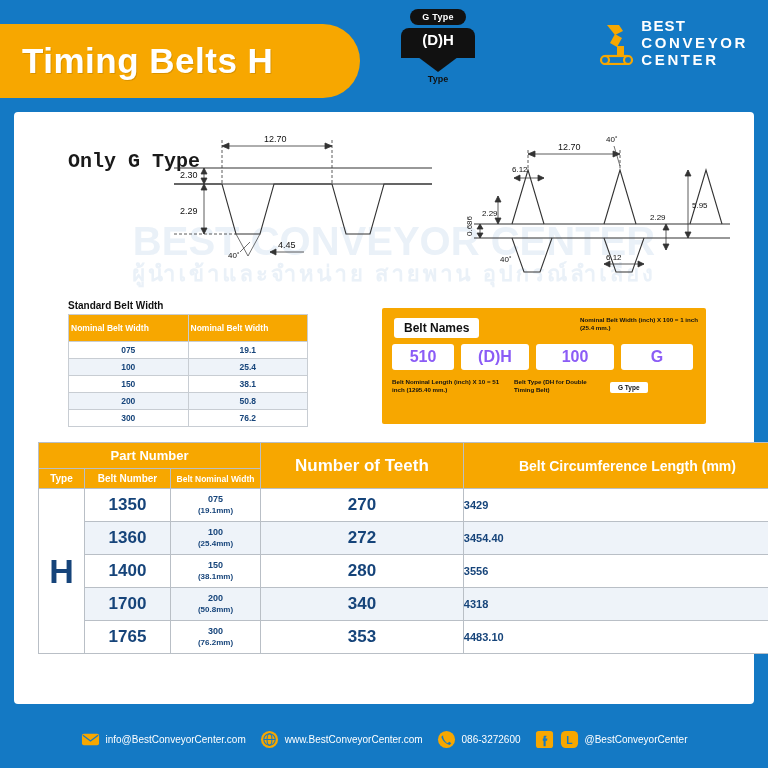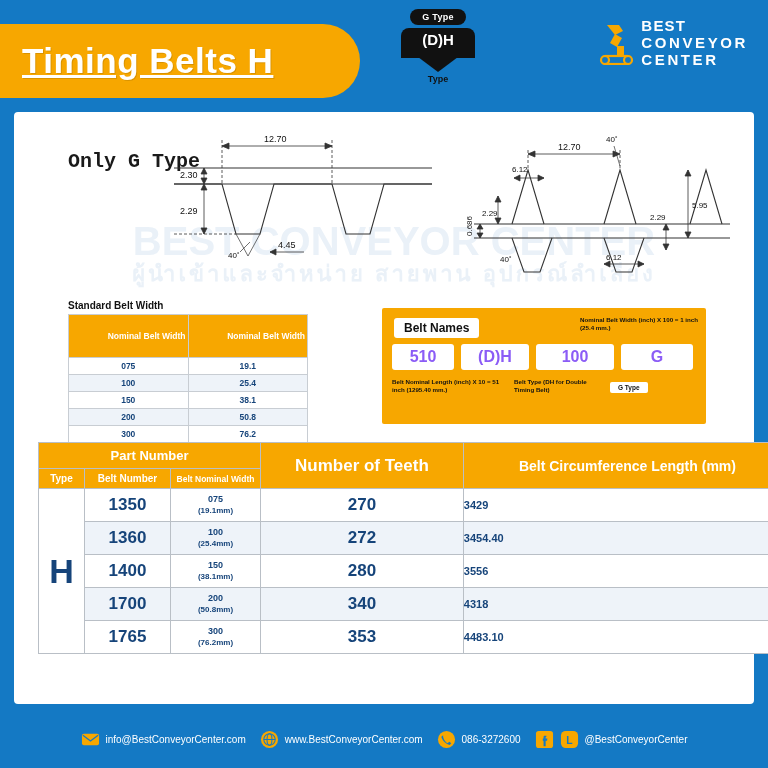--- a/index.html
+++ b/index.html
@@ -24,7 +24,7 @@
   }
   .title-plate .title {
     color: #ffffff; font-size: 35px; font-weight: bold; letter-spacing: 0.5px;
-    padding-left: 22px; text-shadow: 1px 1px 0 rgba(0,0,0,0.12); text-decoration: underline;
+    padding-left: 22px; text-shadow: 1px 1px 0 rgba(0,0,0,0.12);
   }
 
   

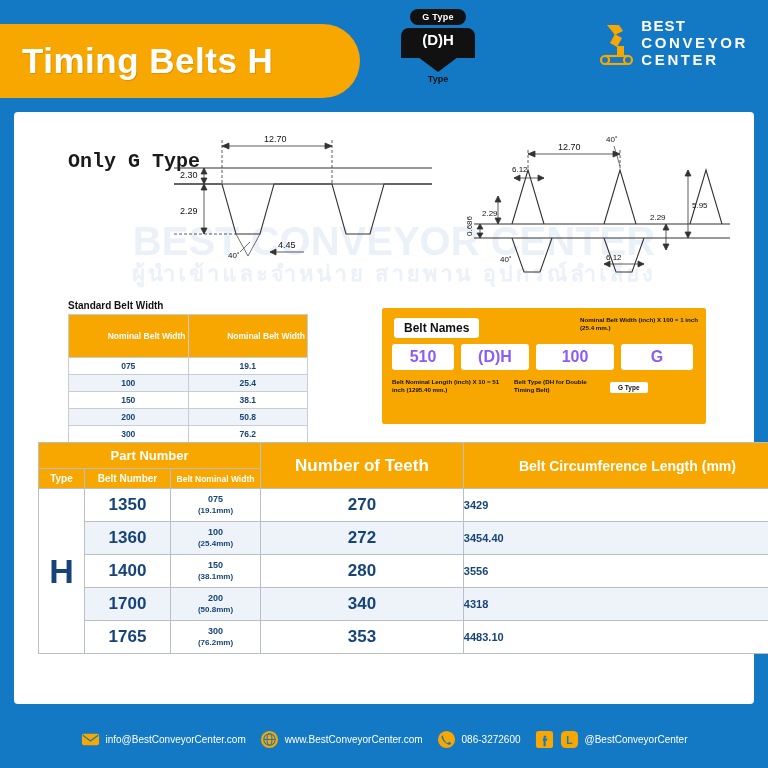--- a/index.html
+++ b/index.html
@@ -85,7 +85,7 @@
   }
   table.sbw th {
     background: #f7a700; color: #ffffff; font-size: 8.5px; font-weight: bold;
-    border: 1px solid #c8cdd3; padding: 16px 2px; text-align: right;
+    border: 1px solid #c8cdd3; padding: 8px 2px; text-align: left;
   }
   table.sbw td {
     border: 1px solid #c8cdd3; padding: 3px 2px; text-align: center;

